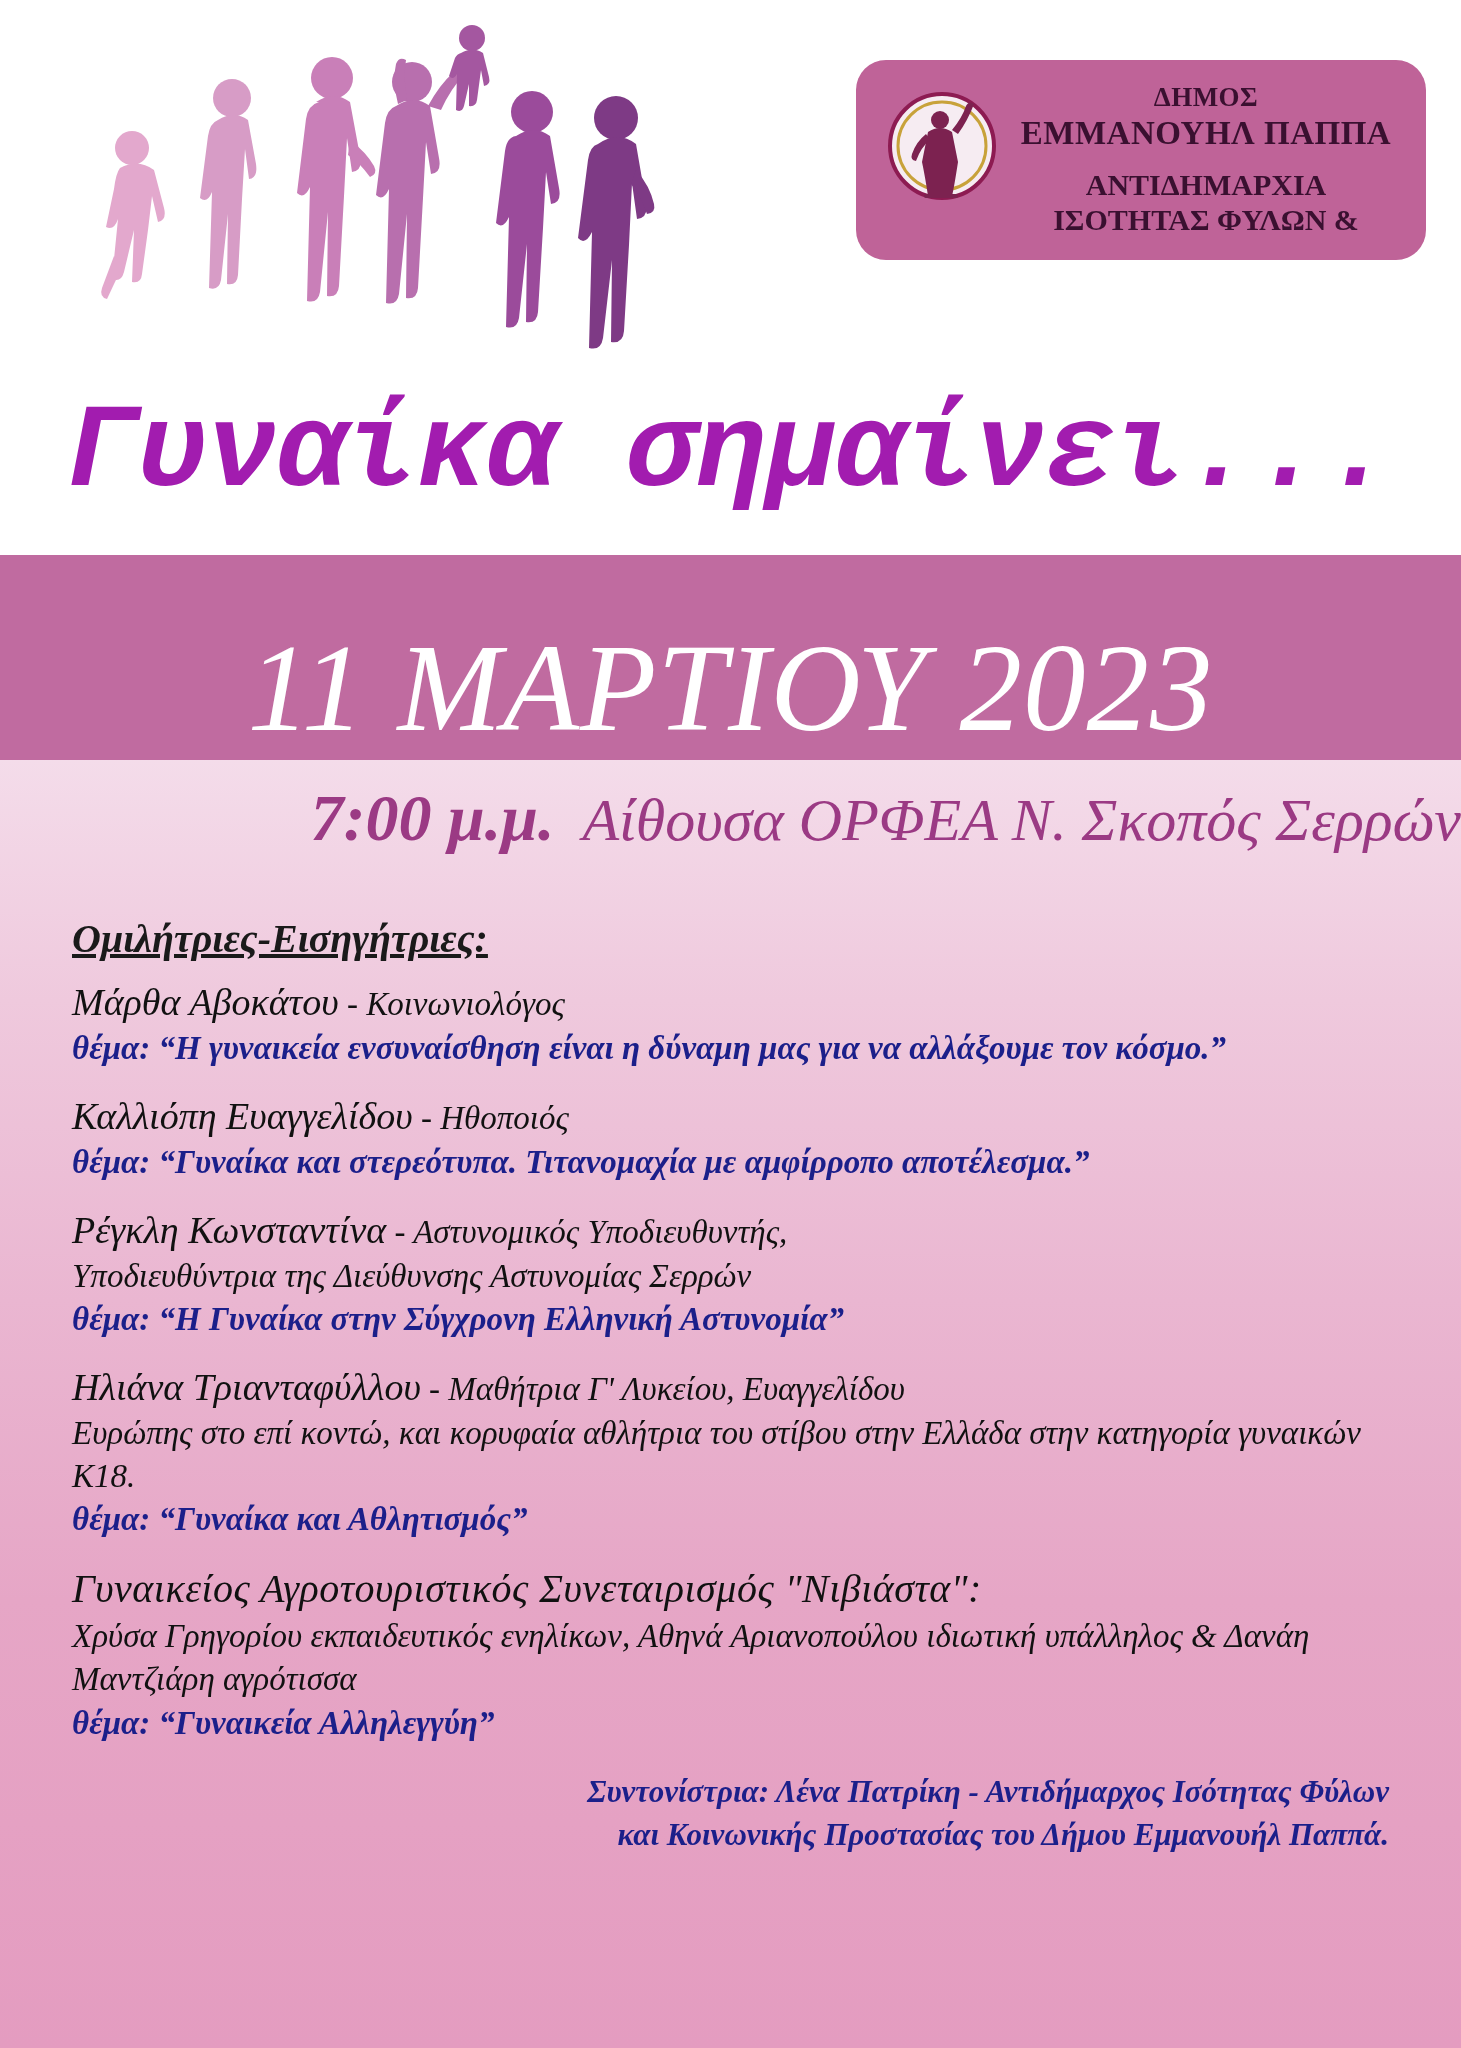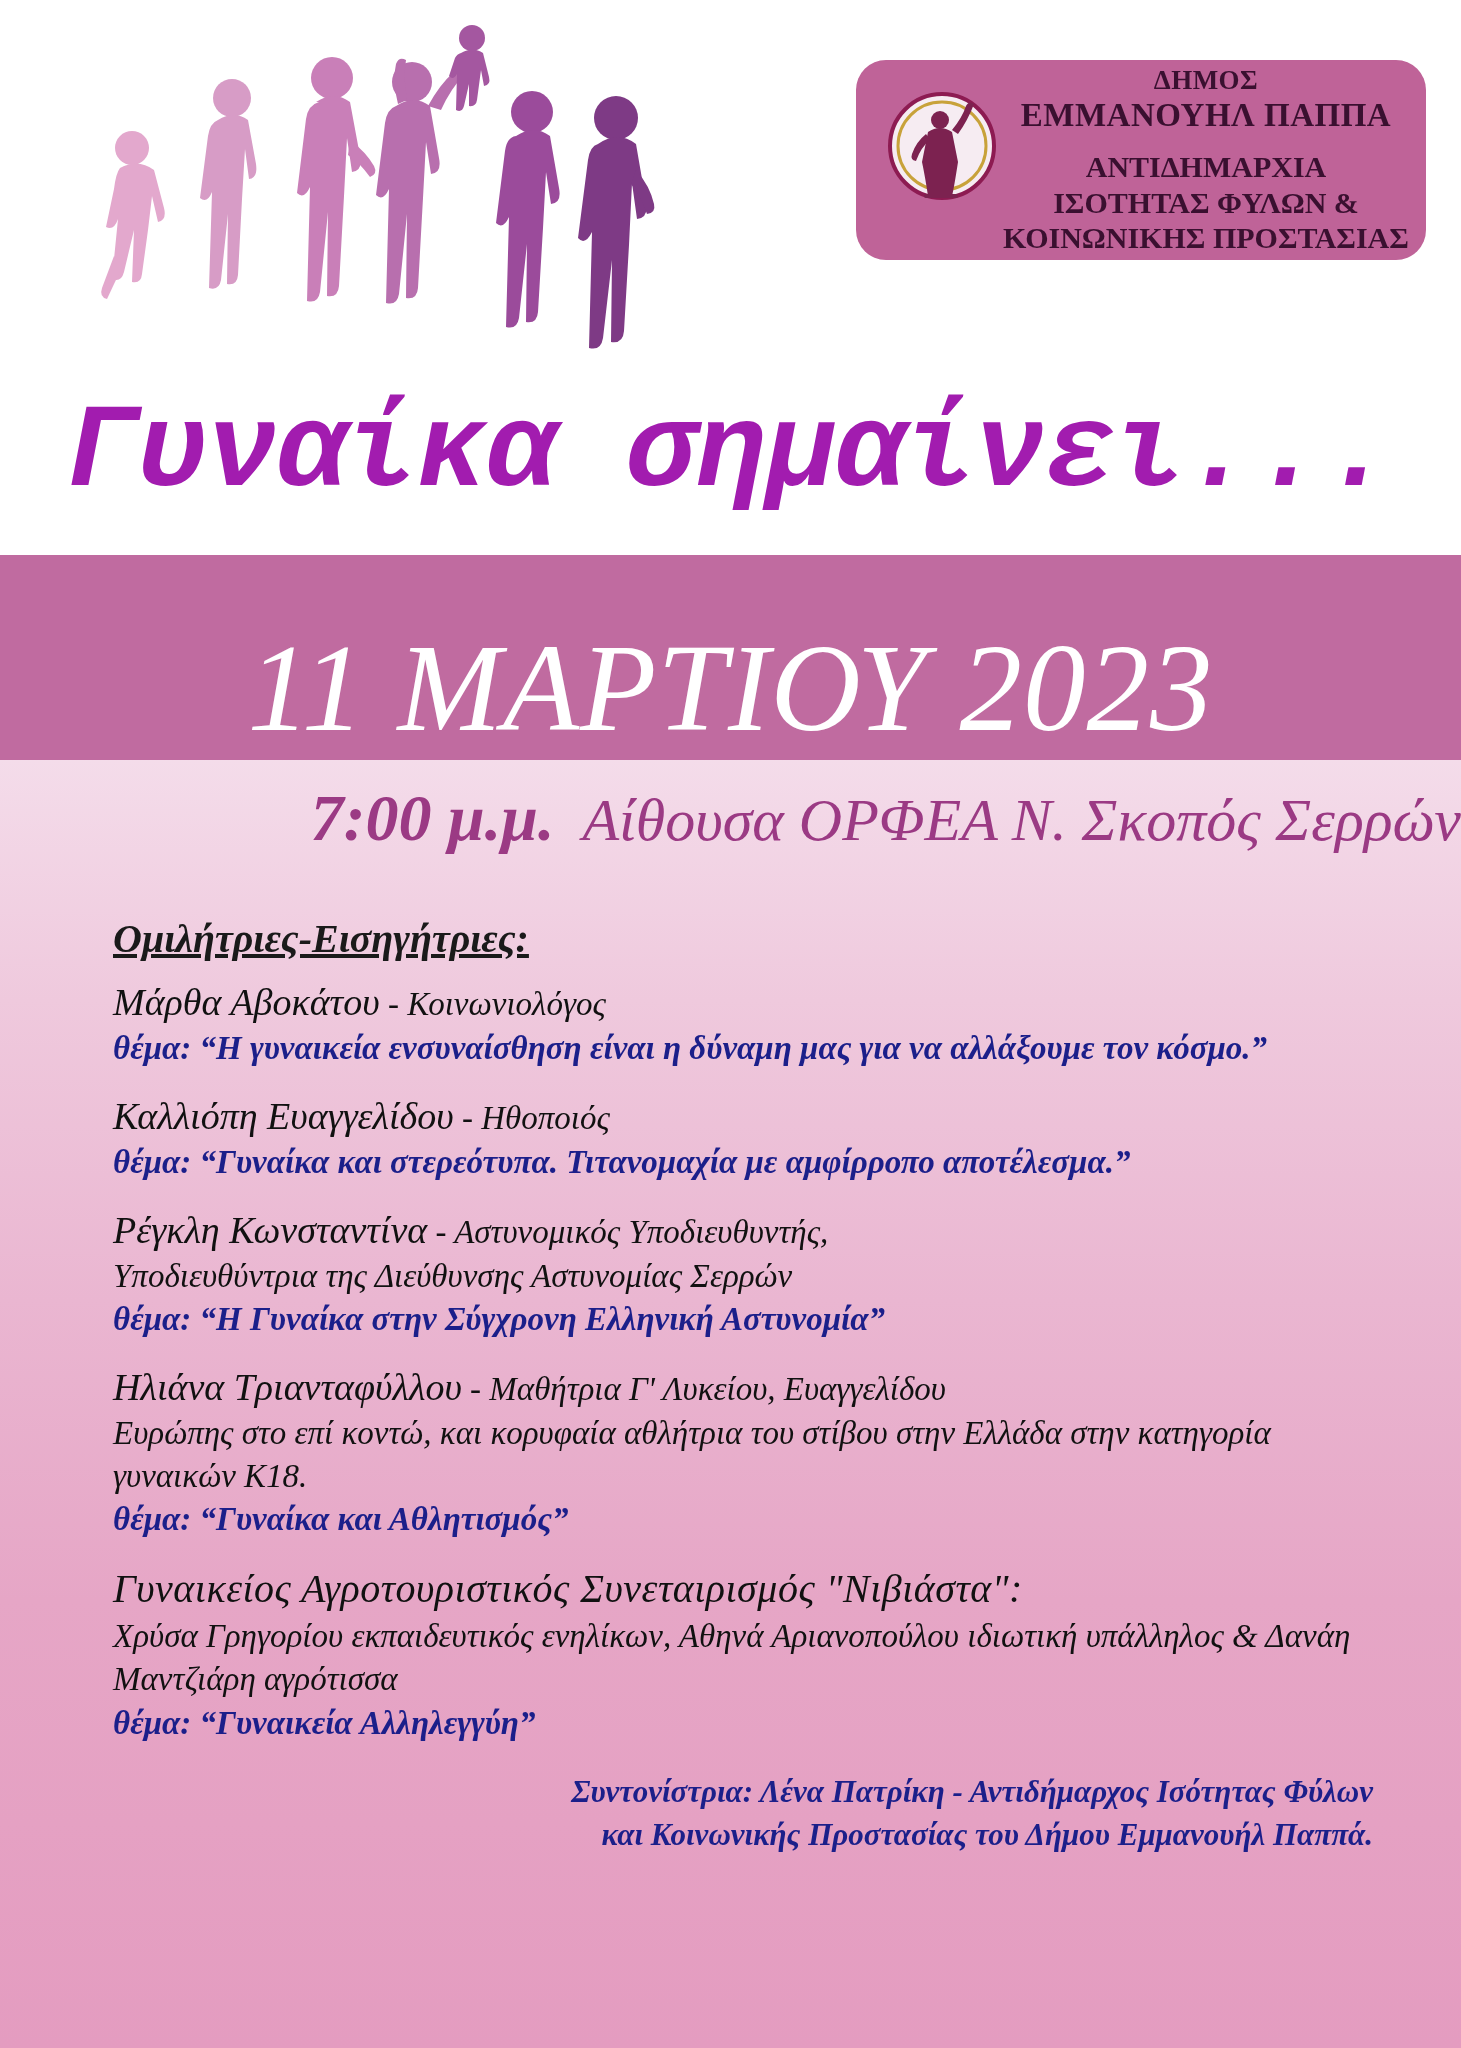--- a/index.html
+++ b/index.html
@@ -281,7 +281,6 @@
         <div class="l2">ΕΜΜΑΝΟΥΗΛ ΠΑΠΠΑ</div>
         <div class="l3">ΑΝΤΙΔΗΜΑΡΧΙΑ</div>
         <div class="l4">ΙΣΟΤΗΤΑΣ ΦΥΛΩΝ &amp;</div>
-        <div class="l5">ΚΟΙΝΩΝΙΚΗΣ ΠΡΟΣΤΑΣΙΑΣ</div>
       </div>
     </div>
   </div>

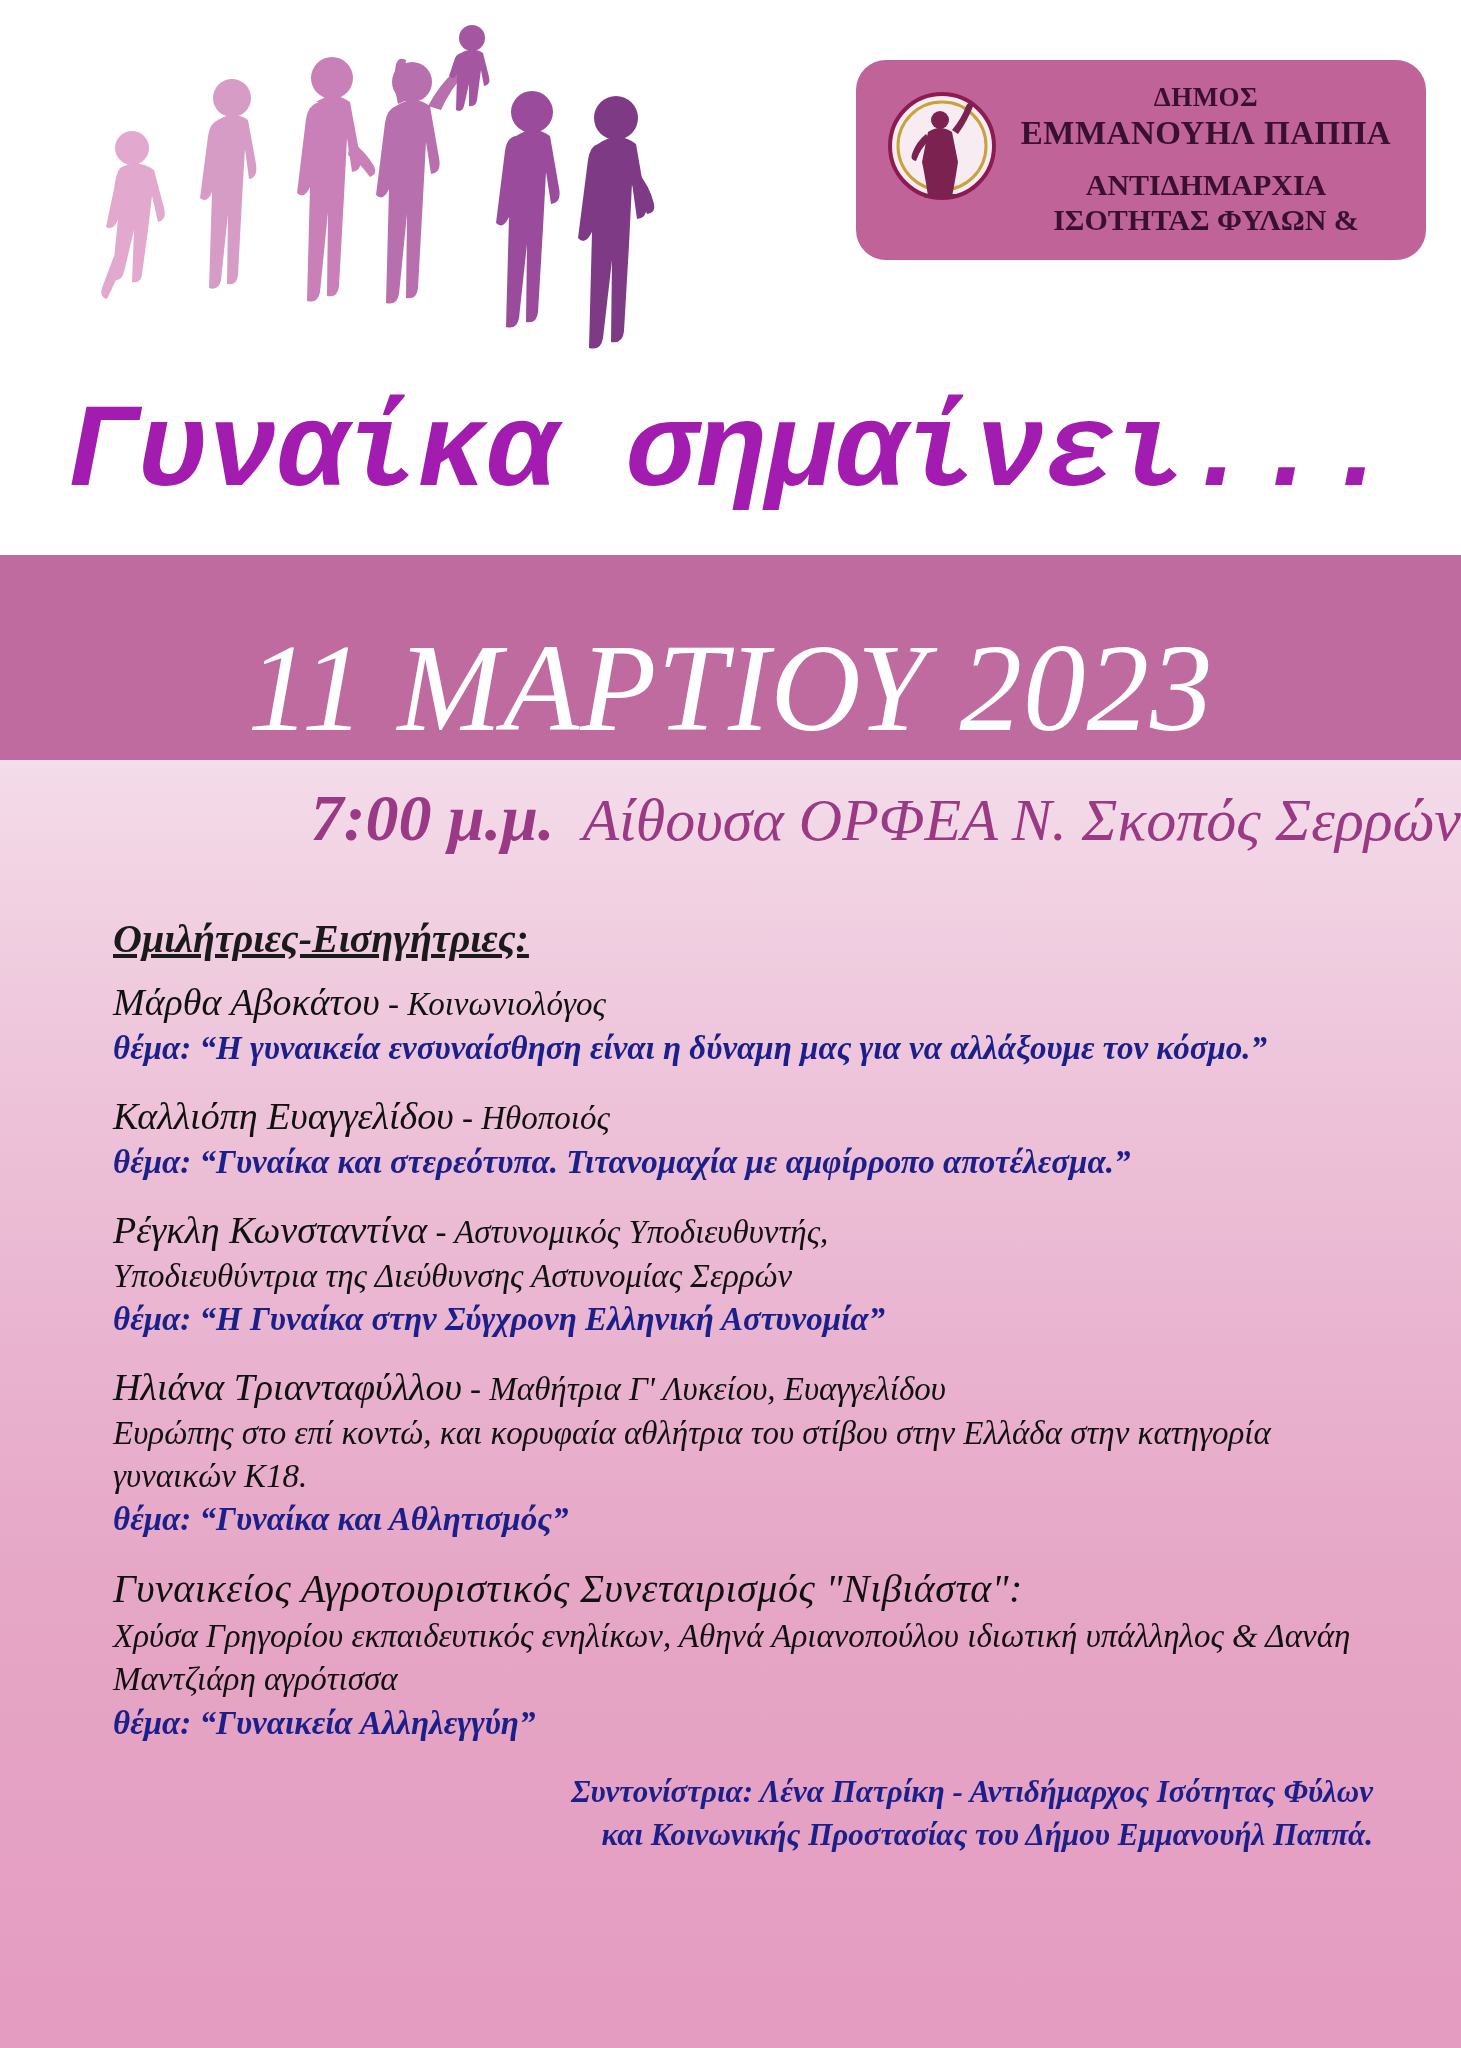--- a/index.html
+++ b/index.html
@@ -147,8 +147,7 @@
     position: absolute;
     top: 915px;
     left: 72px;
-    right: 68px;
-    margin-left: 41px;
+    right: 52px;
   }
   .section-heading {
     font-family: "Liberation Serif", serif;

